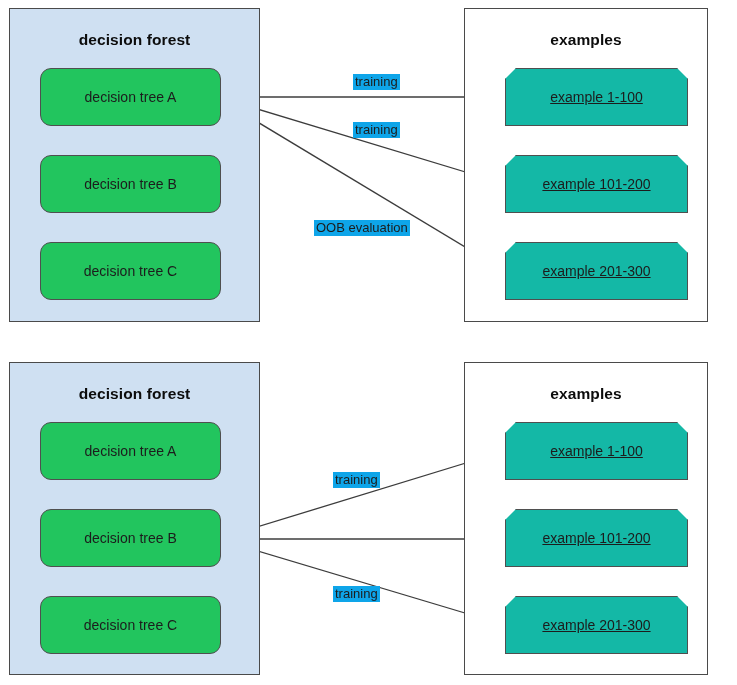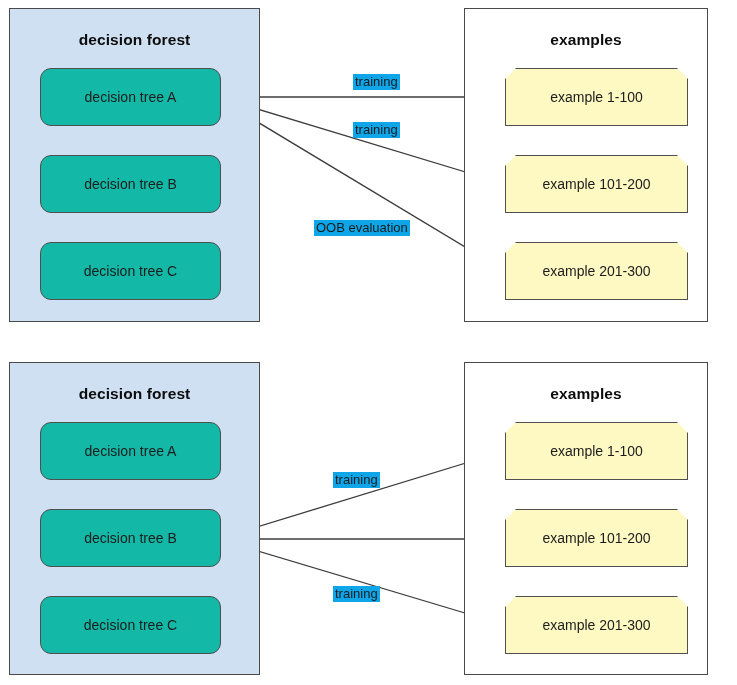--- a/index.html
+++ b/index.html
@@ -55,7 +55,7 @@
     color: #1c1c1c;
   }
   .node-tree {
-    background: #14b8a6;
+    background: #22c55e;
     border: 1.4px solid #4f4f4f;
     border-radius: 11px;
   }

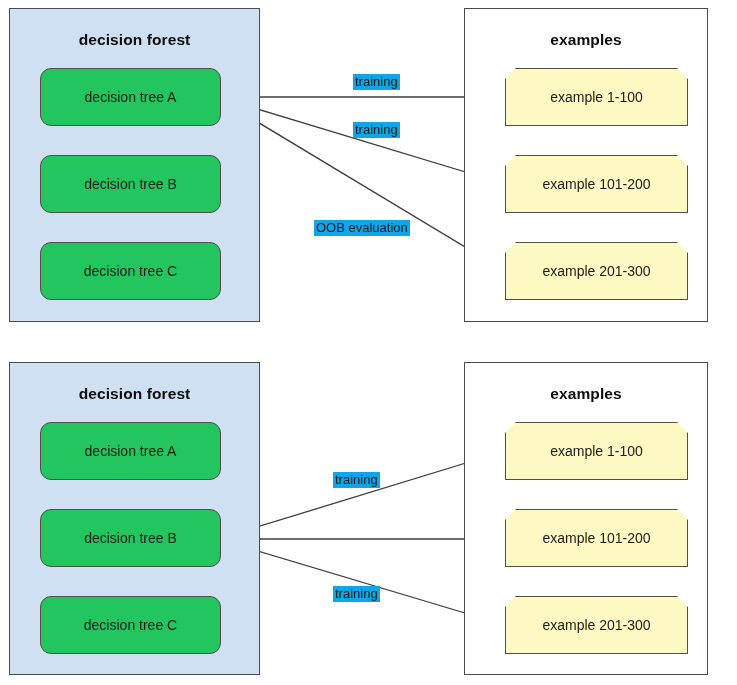--- a/index.html
+++ b/index.html
@@ -60,9 +60,10 @@
     border-radius: 11px;
   }
   .node-example {
-    background: #fef9c3;
+    background: #14b8a6;
     border: 1.4px solid #4f4f4f;
     clip-path: polygon(0 11px, 11px 0, calc(100% - 11px) 0, 100% 11px, 100% 100%, 0 100%);
+    text-decoration: underline;
   }
 
   .edges {

